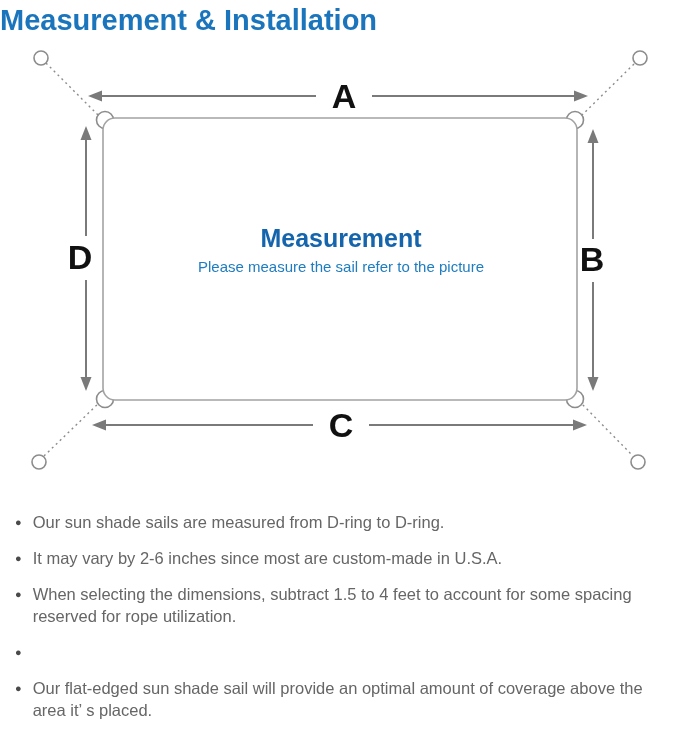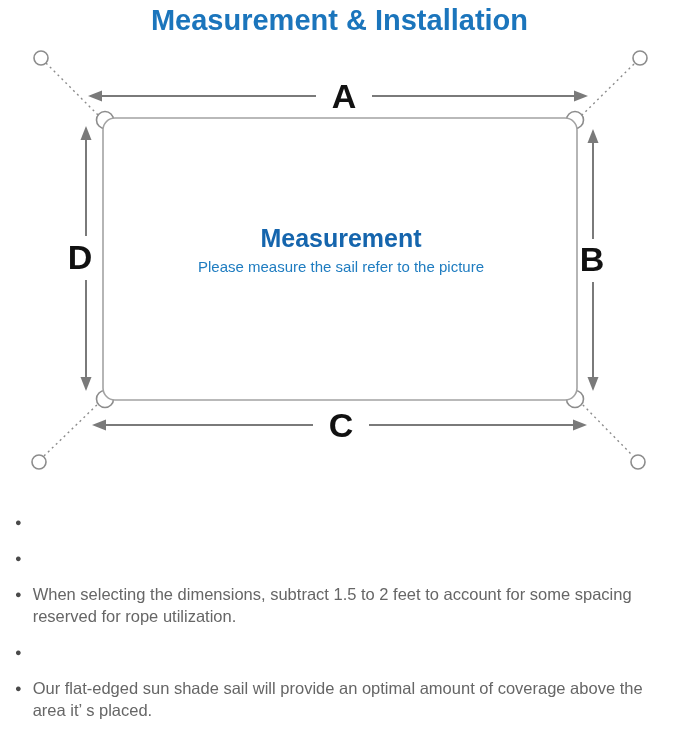--- a/index.html
+++ b/index.html
@@ -20,7 +20,7 @@
   .page-title {
     margin: 0;
     padding-top: 4px;
-    text-align: center;
+    text-align: left;
     font-size: 29px;
     font-weight: 700;
     letter-spacing: 0px;

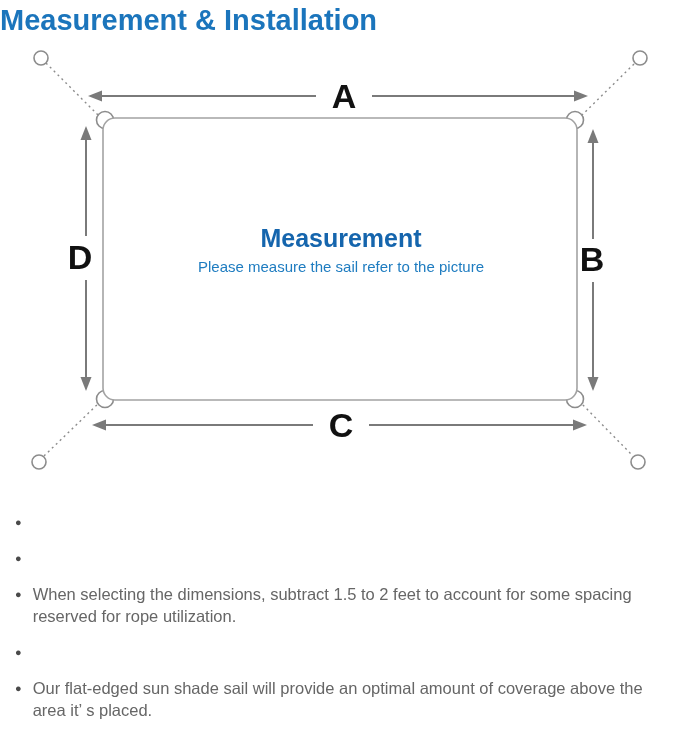--- a/index.html
+++ b/index.html
@@ -143,6 +143,7 @@
   <ul class="notes">
     <li>
       <span class="bullet-dot">●</span>
+      <span>Our sun shade sails are measured from D-ring to D-ring.</span>
     </li>
     <li>
       <span class="bullet-dot">●</span>

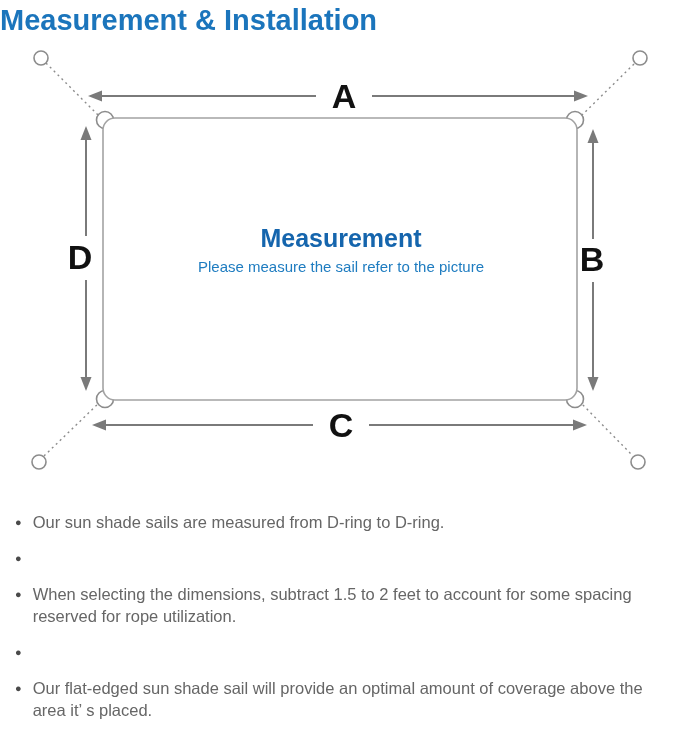--- a/index.html
+++ b/index.html
@@ -147,6 +147,7 @@
     </li>
     <li>
       <span class="bullet-dot">●</span>
+      <span>It may vary by 2-6 inches since most are custom-made in U.S.A.</span>
     </li>
     <li>
       <span class="bullet-dot">●</span>

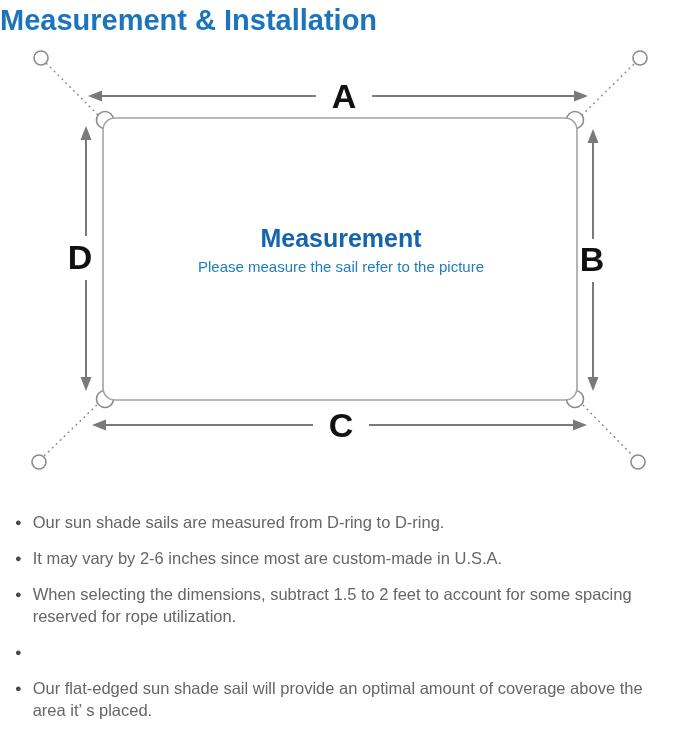--- a/index.html
+++ b/index.html
@@ -151,7 +151,7 @@
     </li>
     <li>
       <span class="bullet-dot">●</span>
-      <span>When selecting the dimensions, subtract 1.5 to 2 feet to account for some spacing reserved for rope utilization.</span>
+      <span>When selecting the dimensions, subtract 1.5 to 4 feet to account for some spacing reserved for rope utilization.</span>
     </li>
     <li>
       <span class="bullet-dot">●</span>

